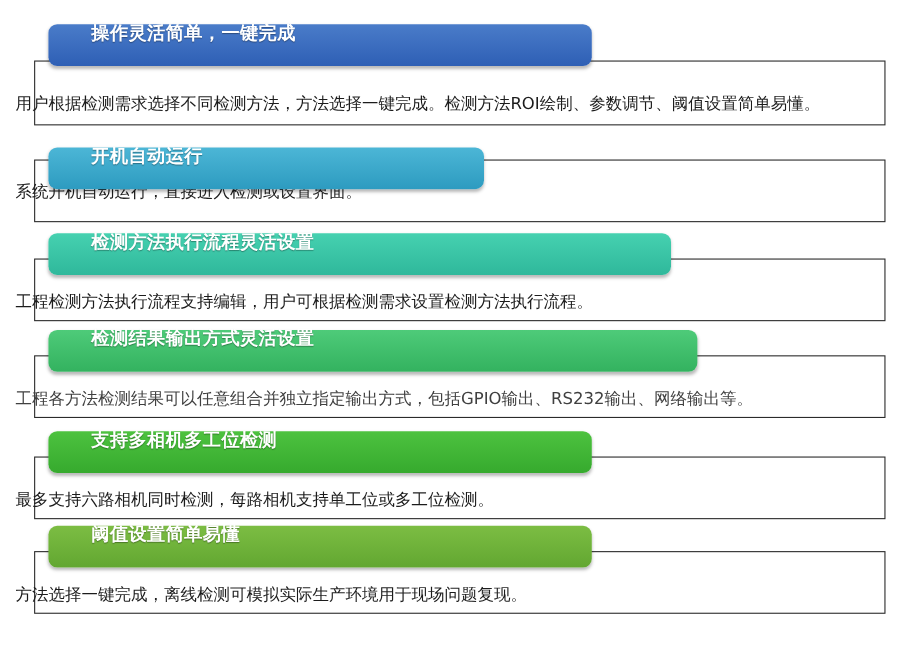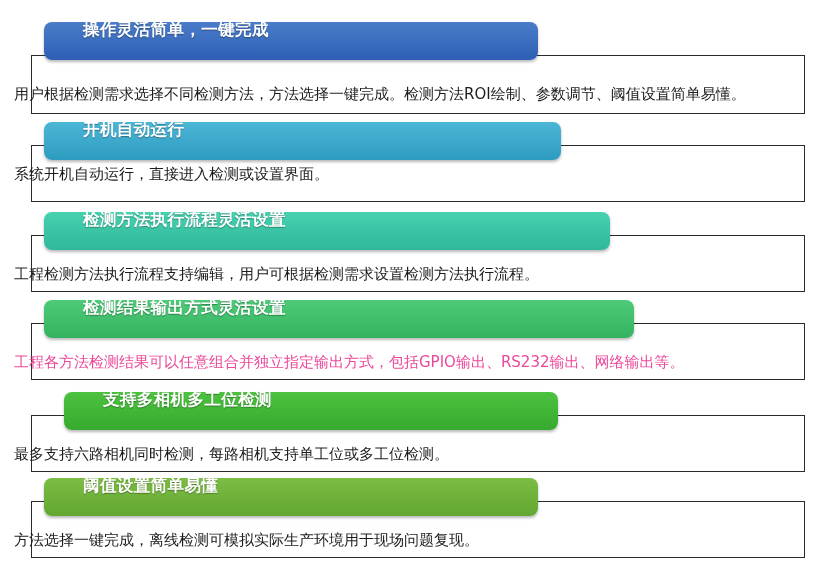--- a/index.html
+++ b/index.html
@@ -87,7 +87,7 @@
     </div>
     <div class="feature-block" style="top: 0px;">
       <div class="panel-box" style="top: 145px; height: 57px; border-color: rgb(43, 43, 43);"></div>
-      <div class="ribbon" style="top: 122px; width: 517px; background: linear-gradient(rgb(76, 182, 214) 0%, rgb(45, 155, 192) 100%);">
+      <div class="ribbon" style="top: 134px; width: 396px; background: linear-gradient(rgb(76, 182, 214) 0%, rgb(45, 155, 192) 100%);">
         <span class="ribbon-title">开机自动运行</span>
       </div>
       <div class="panel-desc" style="top: 164px; color: rgb(28, 28, 28);">系统开机自动运行，直接进入检测或设置界面。</div>

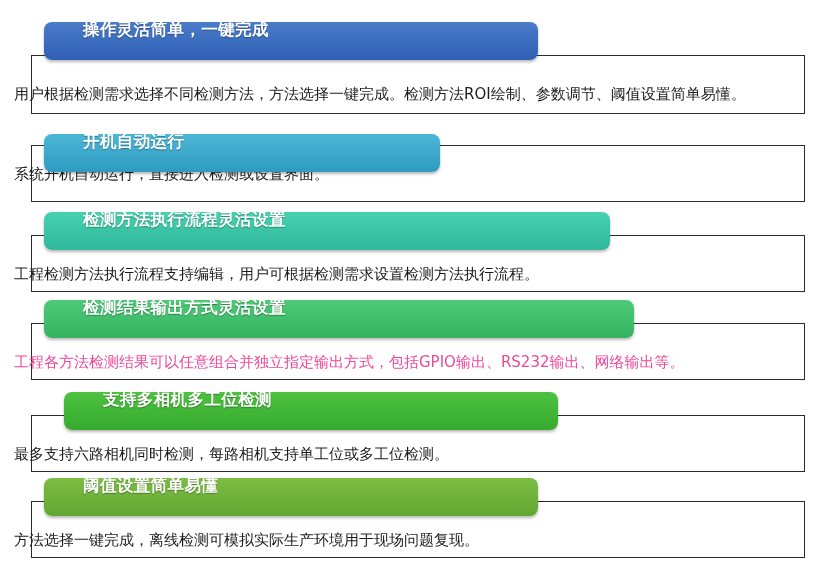--- a/index.html
+++ b/index.html
@@ -104,7 +104,7 @@
       <div class="ribbon" style="top: 300px; width: 590px; background: linear-gradient(rgb(78, 203, 121) 0%, rgb(51, 178, 95) 100%);">
         <span class="ribbon-title">检测结果输出方式灵活设置</span>
       </div>
-      <div class="panel-desc" style="top: 352px; color: #ec4899;">工程各方法检测结果可以任意组合并独立指定输出方式，包括GPIO输出、RS232输出、网络输出等。</div>
+      <div class="panel-desc" style="top: 352px; color: #404040;">工程各方法检测结果可以任意组合并独立指定输出方式，包括GPIO输出、RS232输出、网络输出等。</div>
     </div>
     <div class="feature-block" style="top: 0px;">
       <div class="panel-box" style="top: 415px; height: 57px; border-color: rgb(43, 43, 43);"></div>

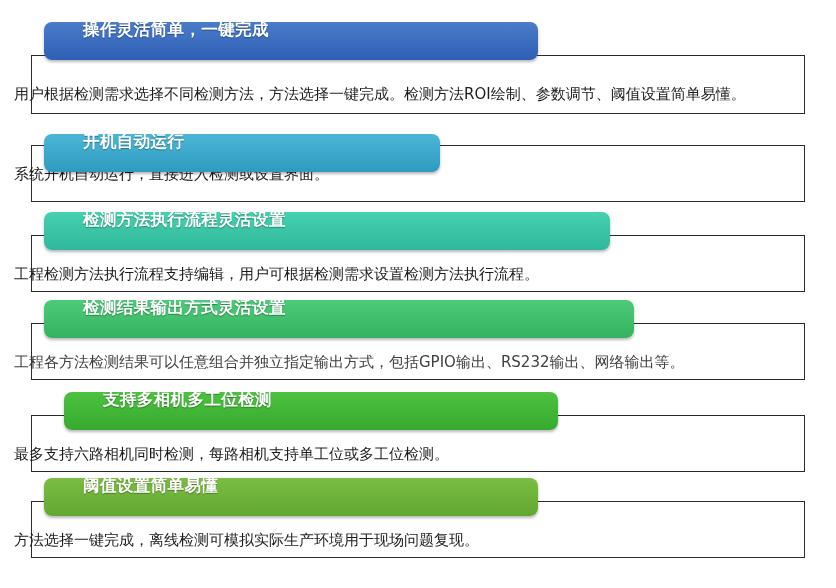--- a/index.html
+++ b/index.html
@@ -108,7 +108,7 @@
     </div>
     <div class="feature-block" style="top: 0px;">
       <div class="panel-box" style="top: 415px; height: 57px; border-color: rgb(43, 43, 43);"></div>
-      <div class="ribbon" style="top: 392px; width: 494px; background: linear-gradient(rgb(77, 194, 63) 0%, rgb(54, 170, 46) 100%); margin-left: 20px;">
+      <div class="ribbon" style="top: 392px; width: 494px; background: linear-gradient(rgb(77, 194, 63) 0%, rgb(54, 170, 46) 100%);">
         <span class="ribbon-title">支持多相机多工位检测</span>
       </div>
       <div class="panel-desc" style="top: 444px; color: rgb(28, 28, 28);">最多支持六路相机同时检测，每路相机支持单工位或多工位检测。</div>

